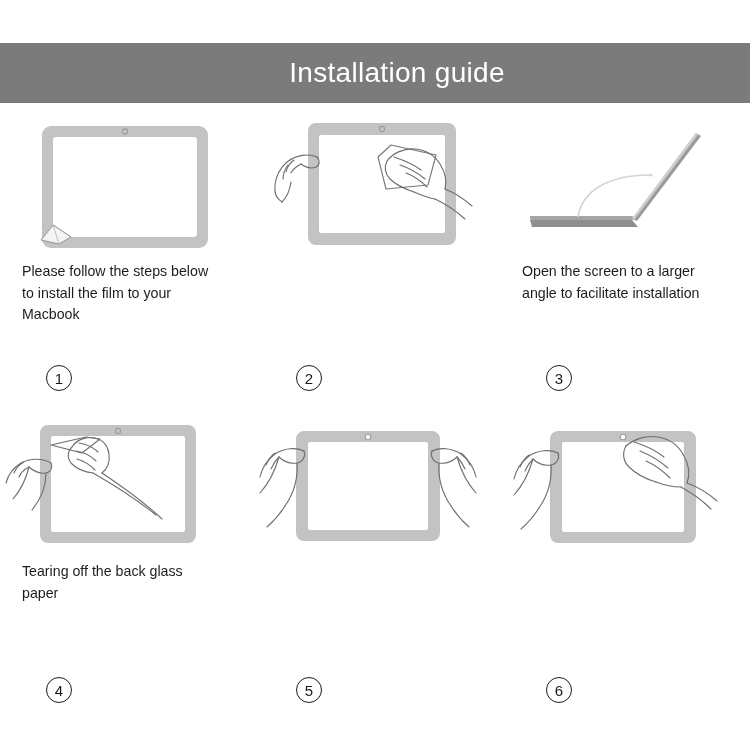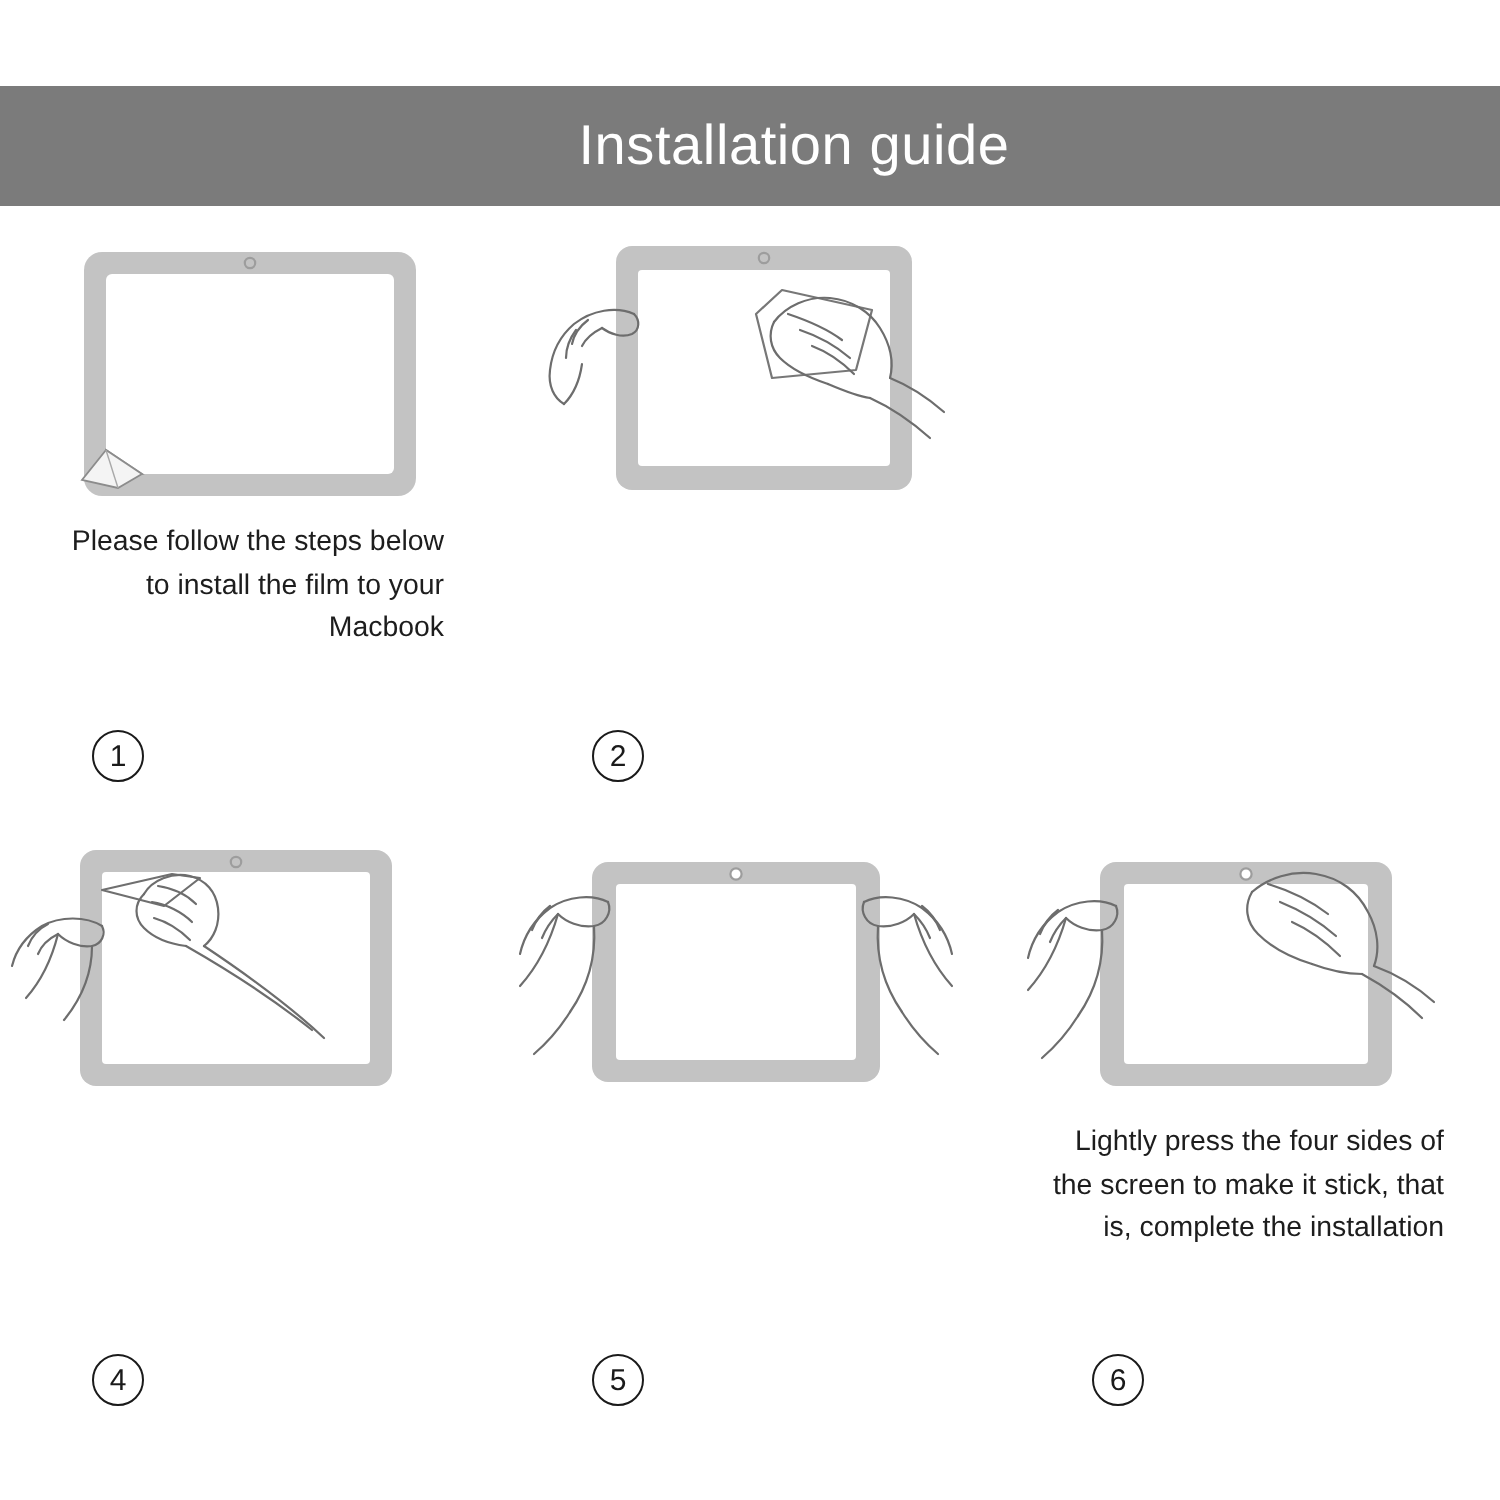--- a/index.html
+++ b/index.html
@@ -75,7 +75,7 @@
     font-size: 14.2px;
     line-height: 1.52;
     color: #1d1d1d;
-    text-align: right;
+    text-align: left;
     font-family: "Liberation Sans", sans-serif;
     align-self: flex-start;
     margin-left: 22px;

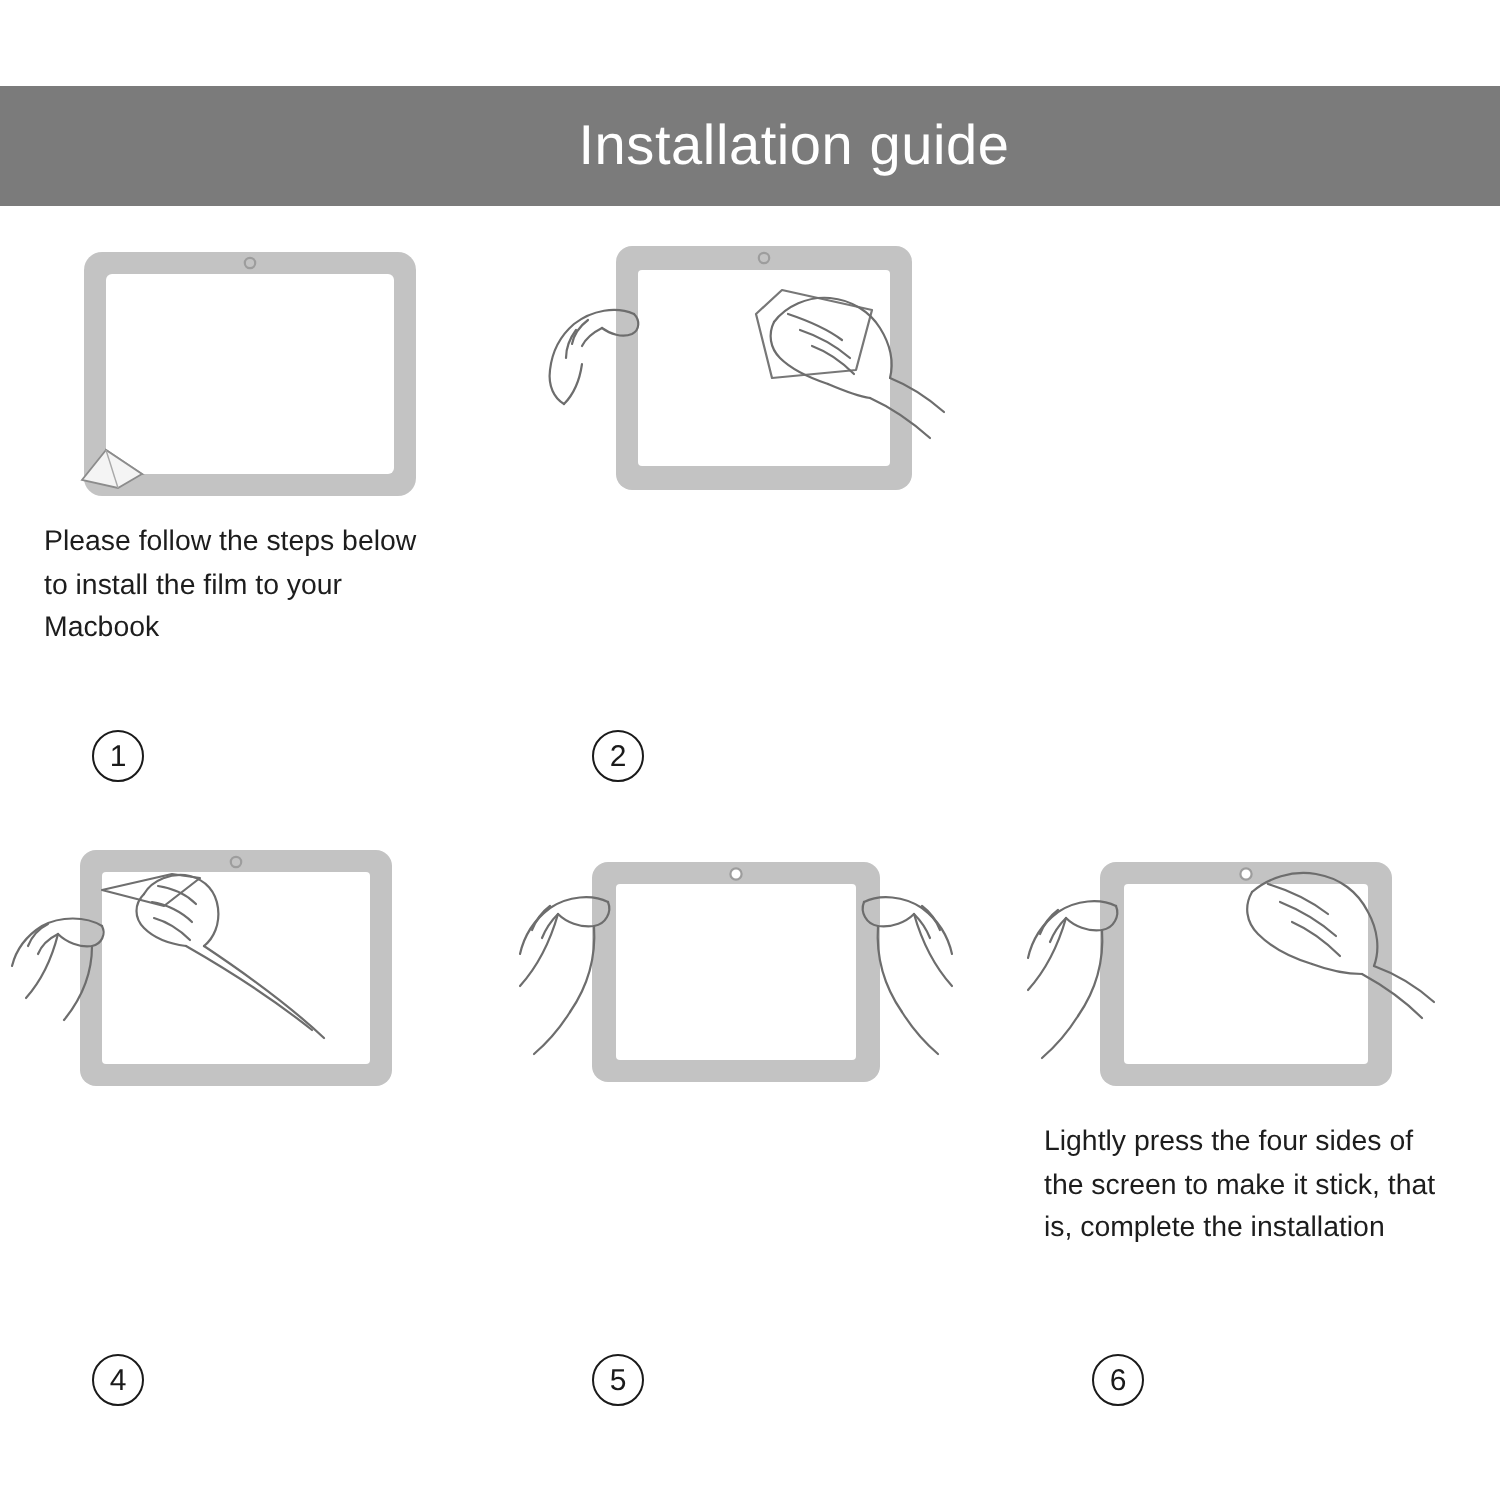--- a/index.html
+++ b/index.html
@@ -173,6 +173,26 @@
         </div>
       </div>
 
+      <div class="step-cell">
+        <div class="illus">
+          <svg viewBox="0 0 230 140">
+
+            <path d="M20 107 L122 107 L128 114 L22 114 Z" fill="#8f8f8f"></path>
+            <path d="M20 103 L122 103 L122 107 L20 107 Z" fill="#b4b4b4"></path>
+            <path d="M20 103 L122 103 L128 107 L22 107 Z" fill="#a5a5a5"></path>
+
+            <path d="M122 106 L186 20 L191 23 L127 108 Z" fill="#9b9b9b"></path>
+            <path d="M122 106 L186 20 L188 21.5 L124 107 Z" fill="#cfcfcf"></path>
+
+            <path d="M68 104 C72 78 98 62 140 62" fill="none" stroke="#d3d3d3" stroke-width="1.6"></path>
+            <circle cx="141" cy="62" r="1.6" fill="#d3d3d3"></circle>
+          </svg>
+        </div>
+        <div class="step-text">Open the screen to a larger angle to facilitate installation</div>
+        <div class="badge-wrap">
+          <div class="badge">3</div>
+        </div>
+      </div>
 
     </div>
 

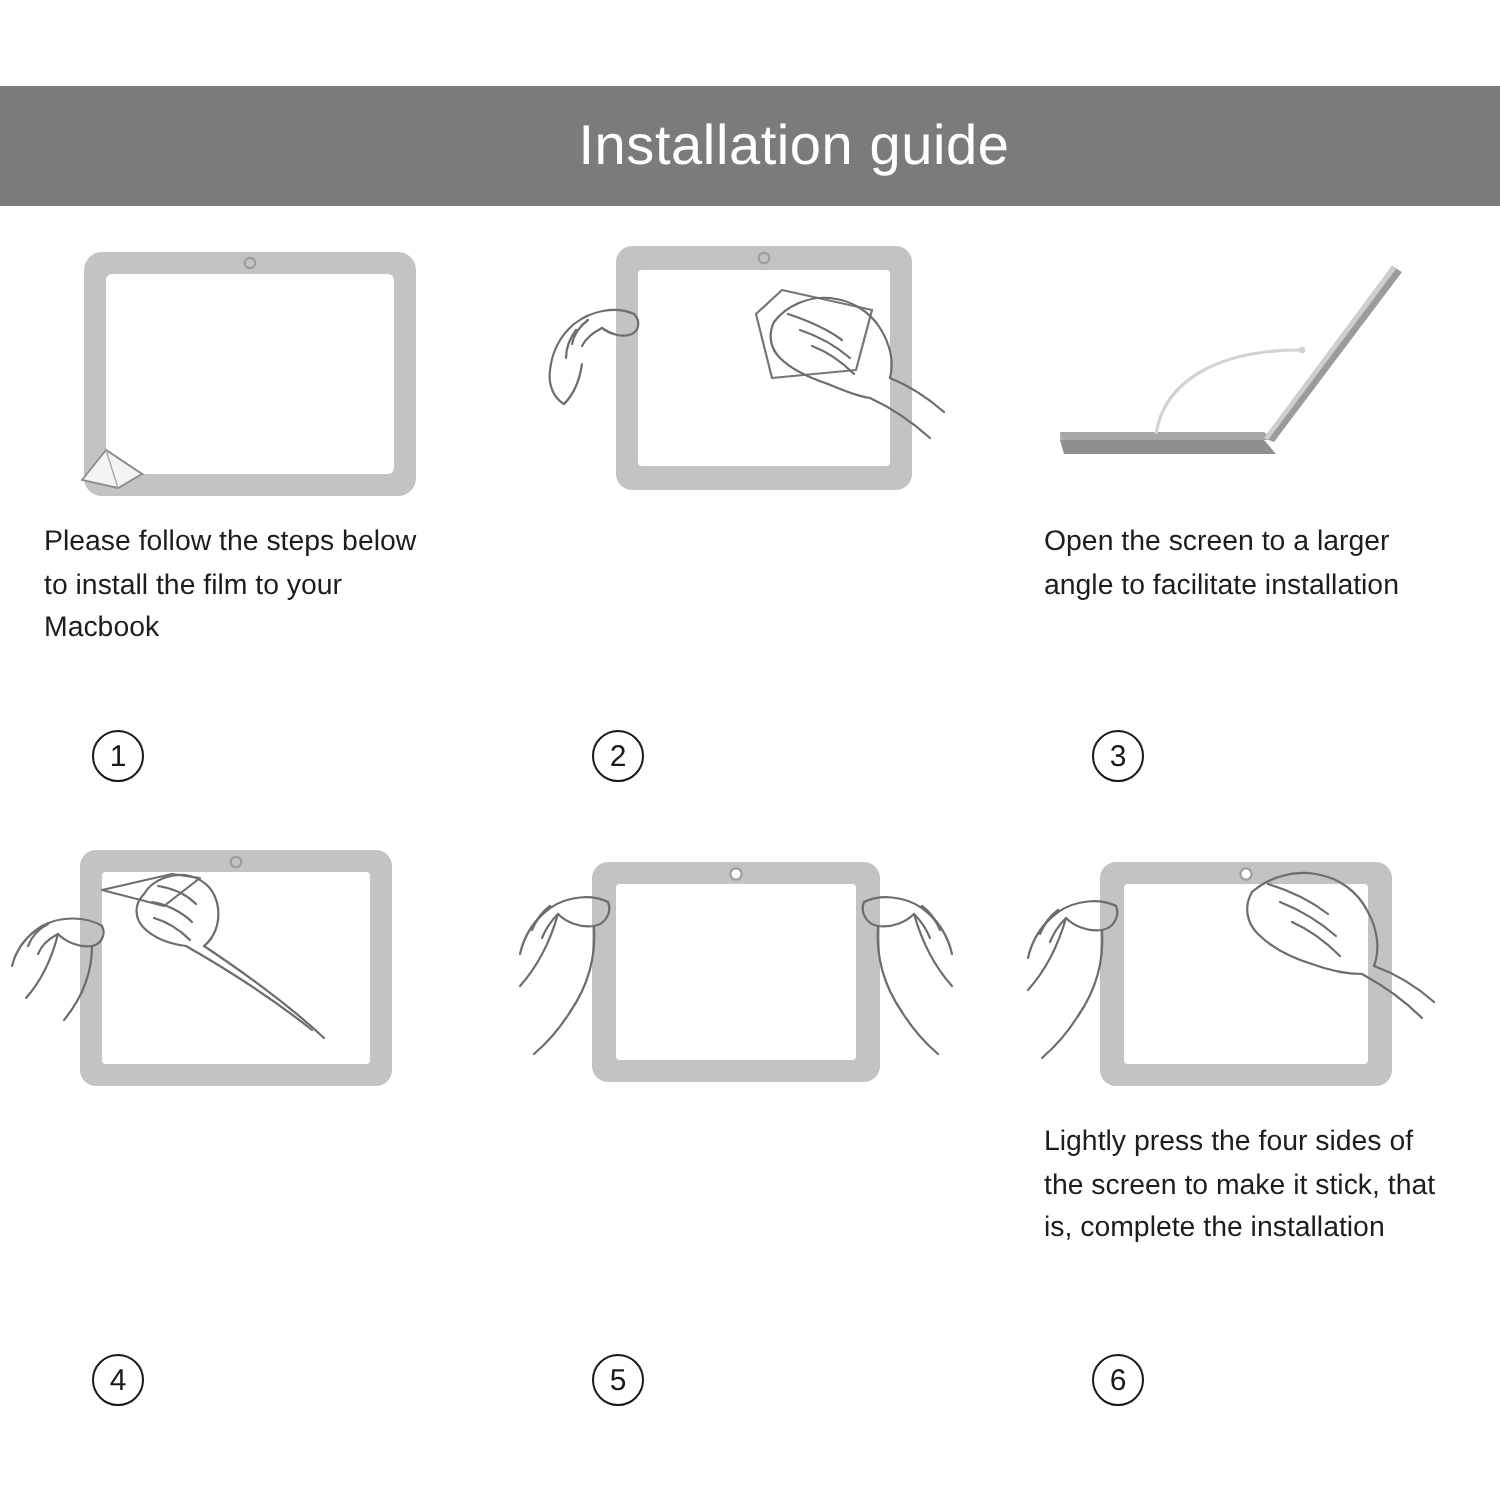--- a/index.html
+++ b/index.html
@@ -227,6 +227,7 @@
             </g>
           </svg>
         </div>
+        <div class="step-text">Tearing off the back glass paper</div>
         <div class="badge-wrap">
           <div class="badge">4</div>
         </div>

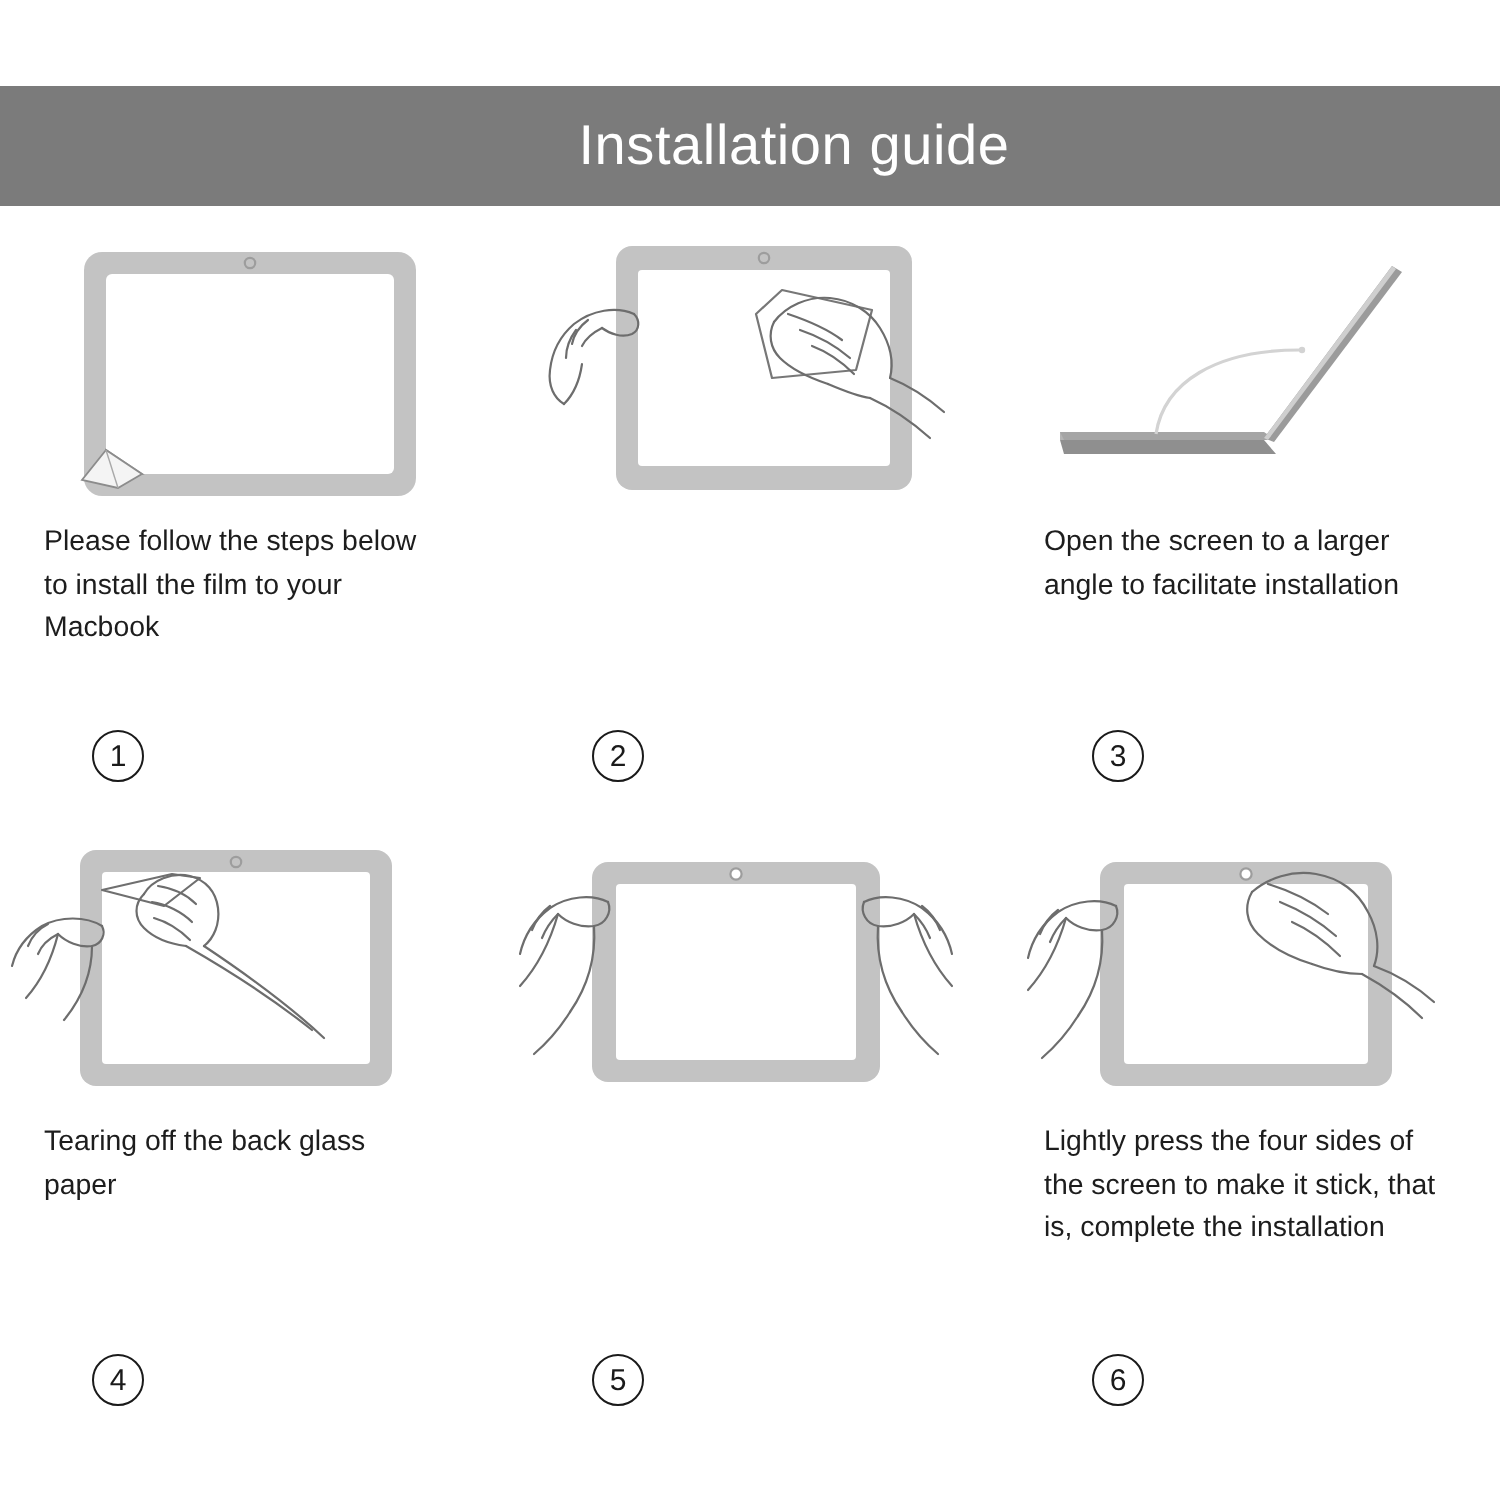--- a/index.html
+++ b/index.html
@@ -295,7 +295,6 @@
             </g>
           </svg>
         </div>
-        <div class="step-text">Lightly press the four sides of the screen to make it stick, that is, complete the installation</div>
         <div class="badge-wrap">
           <div class="badge">6</div>
         </div>

